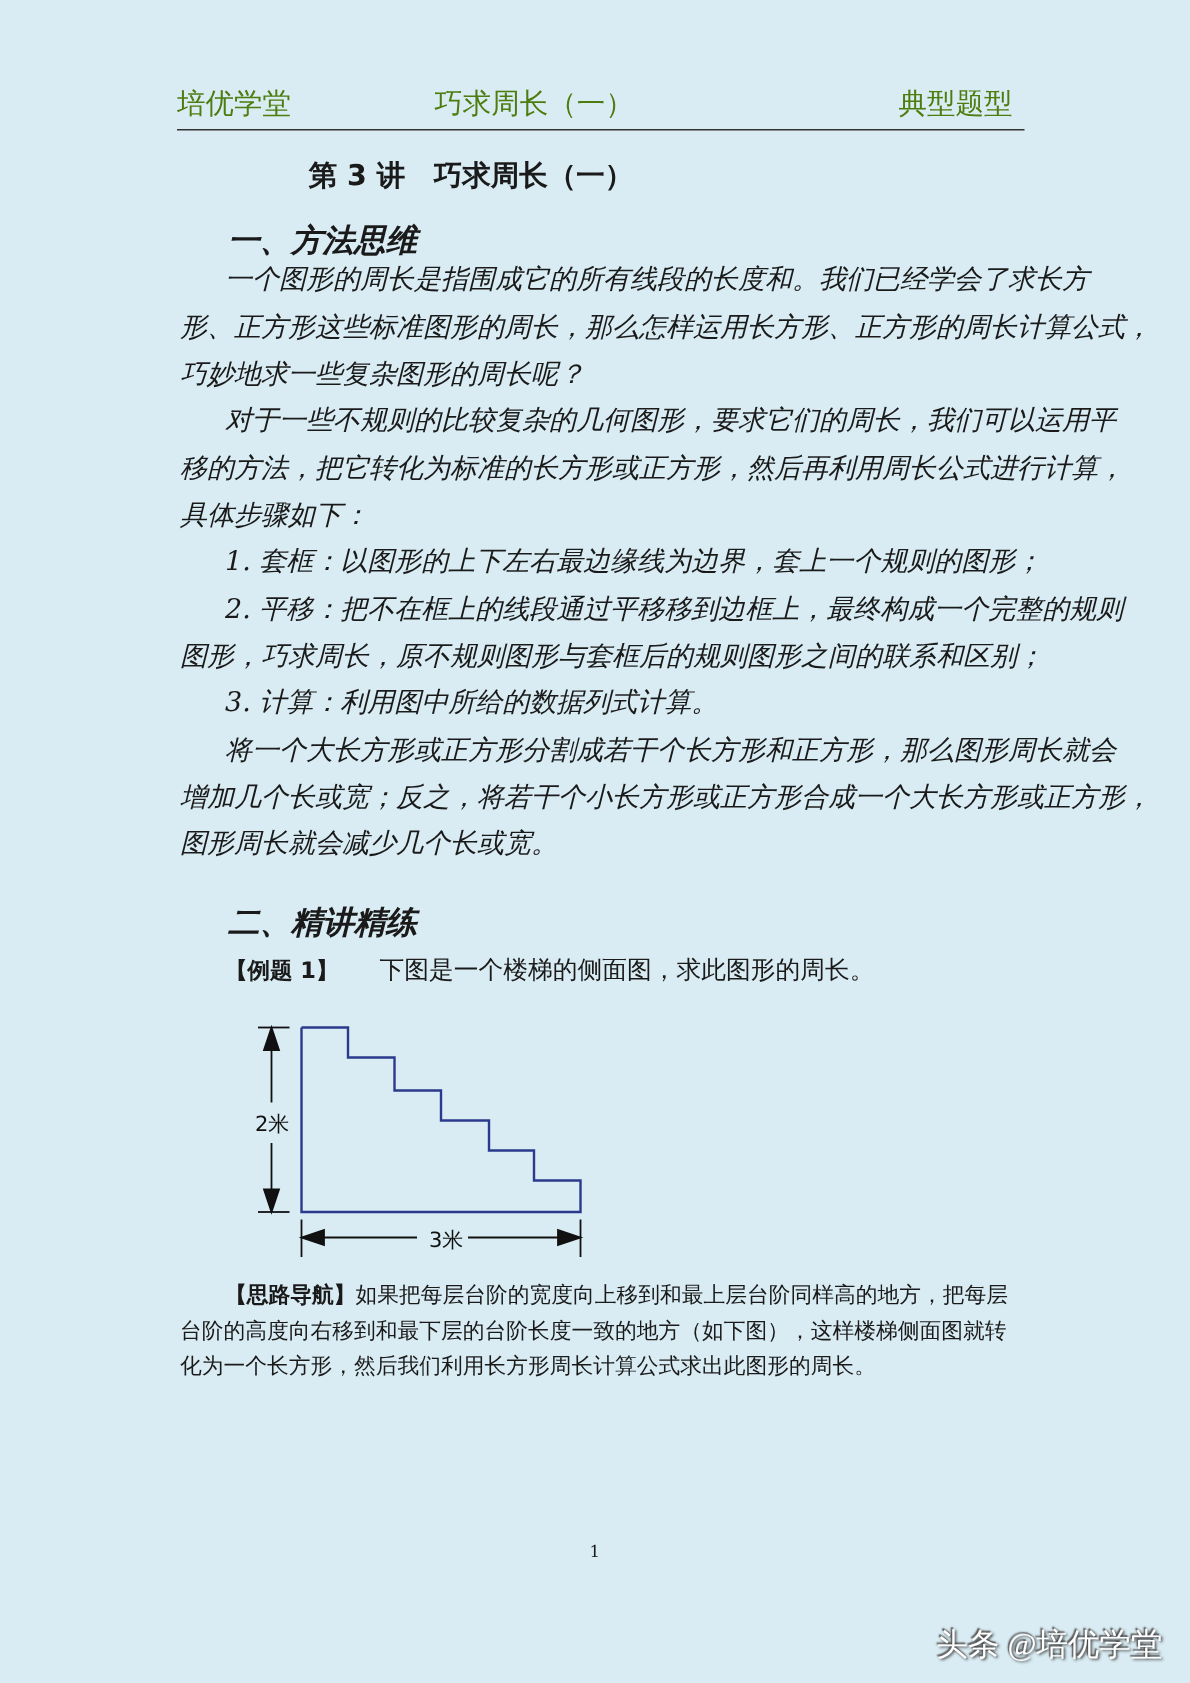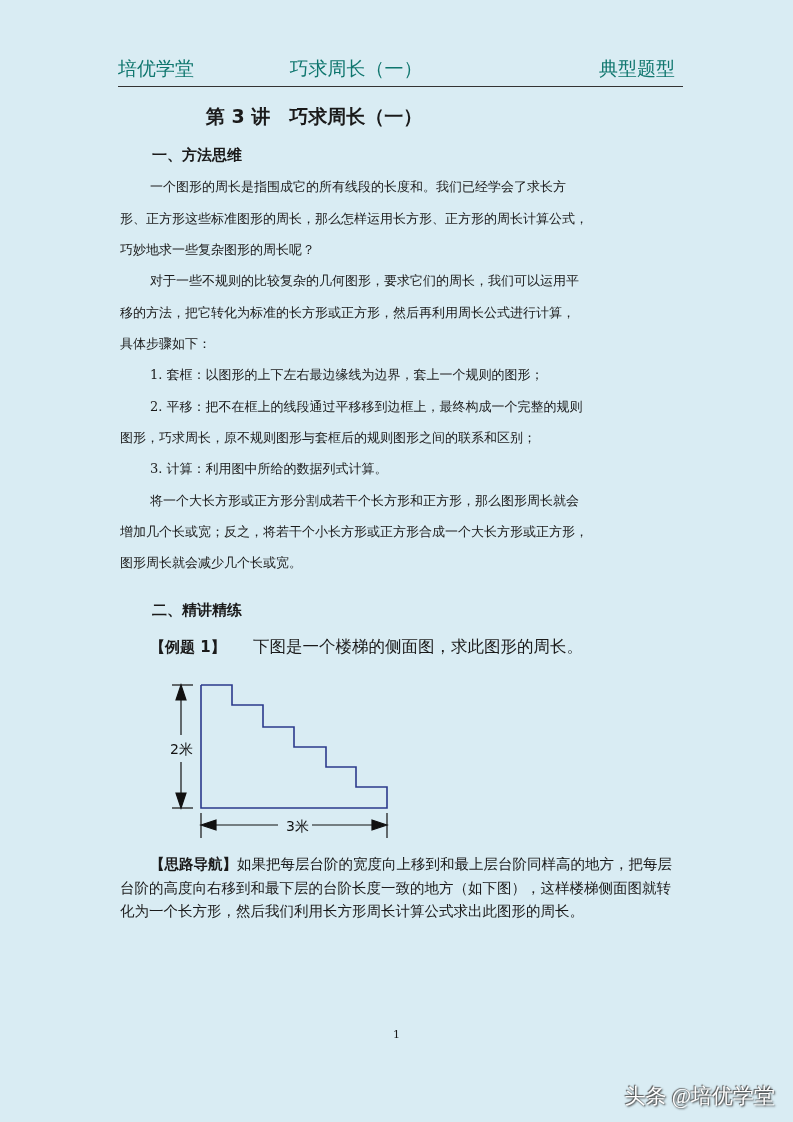--- a/index.html
+++ b/index.html
@@ -10,7 +10,7 @@
     color:#1a1a1a;
   }
   .abs { position:absolute; }
-  .hdr { top:56px; font-size:19px; color:#0f766e; }
+  .hdr { top:56px; font-size:19px; color:#4d7c0f; }
   .hdr-line { left:118px; top:86px; width:565px; height:0; border-top:1.5px solid #333; }
   .title { top:104px; left:0; width:628px; text-align:center; font-size:19px; font-weight:bold; font-family:"DejaVu Sans", sans-serif; }
   .sec { left:152px; font-size:15px; font-weight:bold; font-family:"DejaVu Sans", sans-serif; }

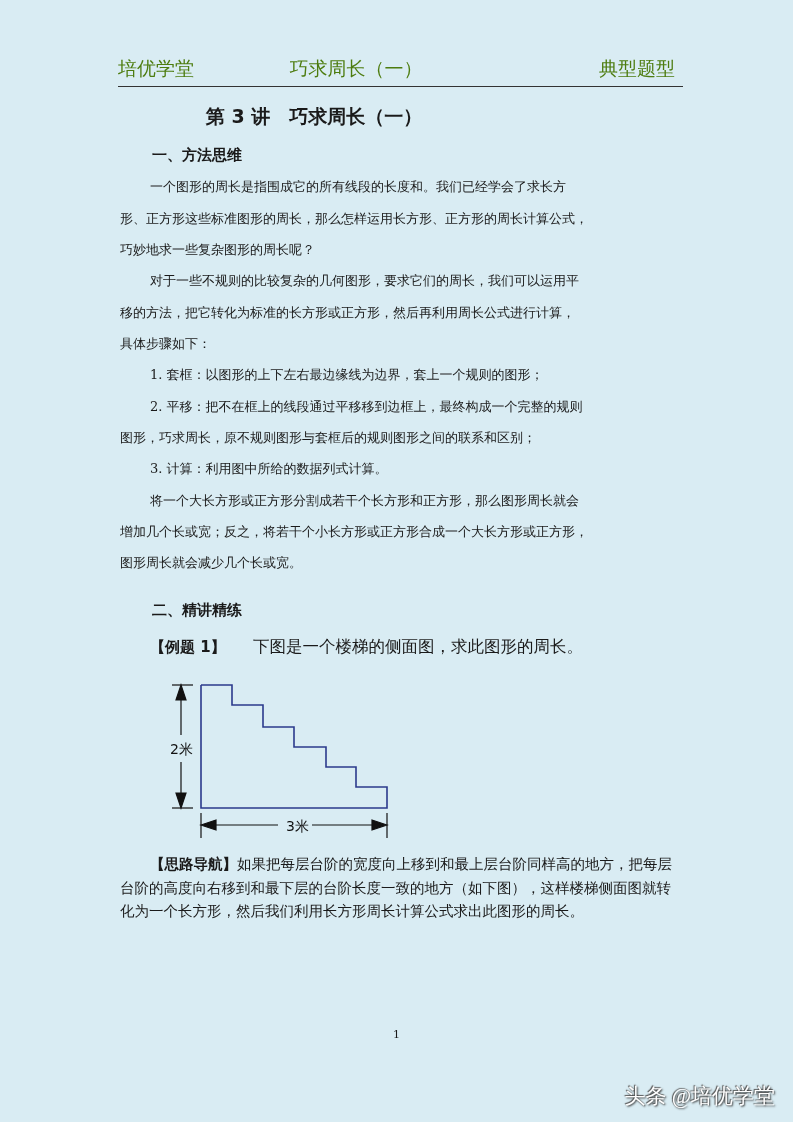--- a/index.html
+++ b/index.html
@@ -13,7 +13,7 @@
   .hdr { top:56px; font-size:19px; color:#4d7c0f; }
   .hdr-line { left:118px; top:86px; width:565px; height:0; border-top:1.5px solid #333; }
   .title { top:104px; left:0; width:628px; text-align:center; font-size:19px; font-weight:bold; font-family:"DejaVu Sans", sans-serif; }
-  .sec { left:152px; font-size:15px; font-weight:bold; font-family:"DejaVu Sans", sans-serif; }
+  .sec { left:152px; font-size:21px; font-weight:bold; font-family:"DejaVu Sans", sans-serif;font-style:italic; }
   .line { left:120px; width:565px; font-size:13px; line-height:29px; white-space:nowrap; }
   .ex { left:150px; top:636px; font-size:16.5px; }
   .ex b { font-family:"DejaVu Sans", sans-serif; font-size:15px; }

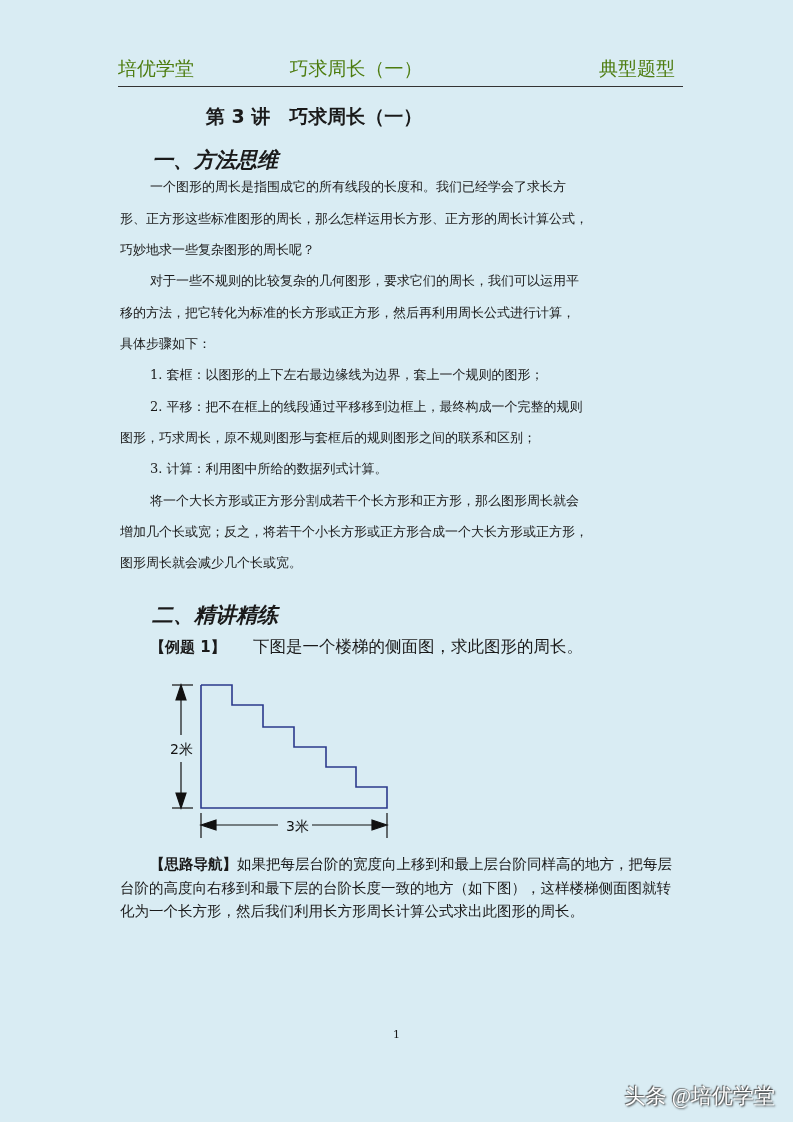--- a/index.html
+++ b/index.html
@@ -14,7 +14,7 @@
   .hdr-line { left:118px; top:86px; width:565px; height:0; border-top:1.5px solid #333; }
   .title { top:104px; left:0; width:628px; text-align:center; font-size:19px; font-weight:bold; font-family:"DejaVu Sans", sans-serif; }
   .sec { left:152px; font-size:21px; font-weight:bold; font-family:"DejaVu Sans", sans-serif;font-style:italic; }
-  .line { left:120px; width:565px; font-size:13px; line-height:29px; white-space:nowrap; }
+  .line { left:120px; width:565px; font-size:18px; line-height:29px; white-space:nowrap;font-style:italic; }
   .ex { left:150px; top:636px; font-size:16.5px; }
   .ex b { font-family:"DejaVu Sans", sans-serif; font-size:15px; }
   .hint { left:120px; top:853px; width:565px; font-size:14.5px; line-height:23.5px; }

